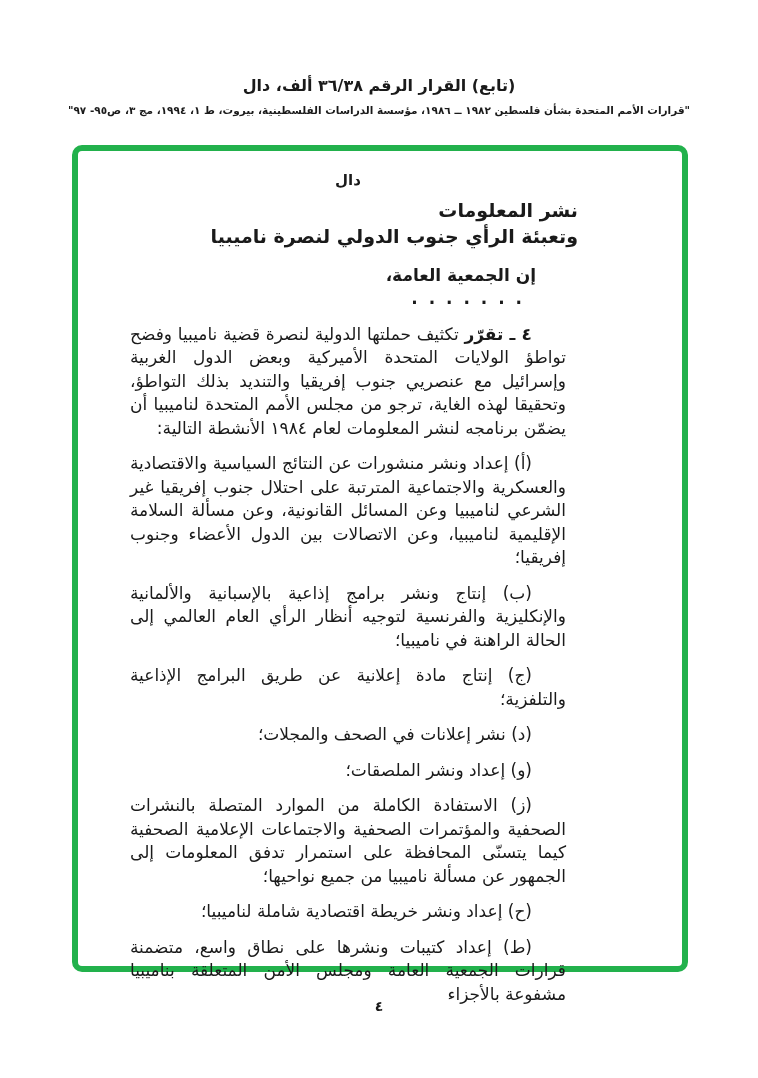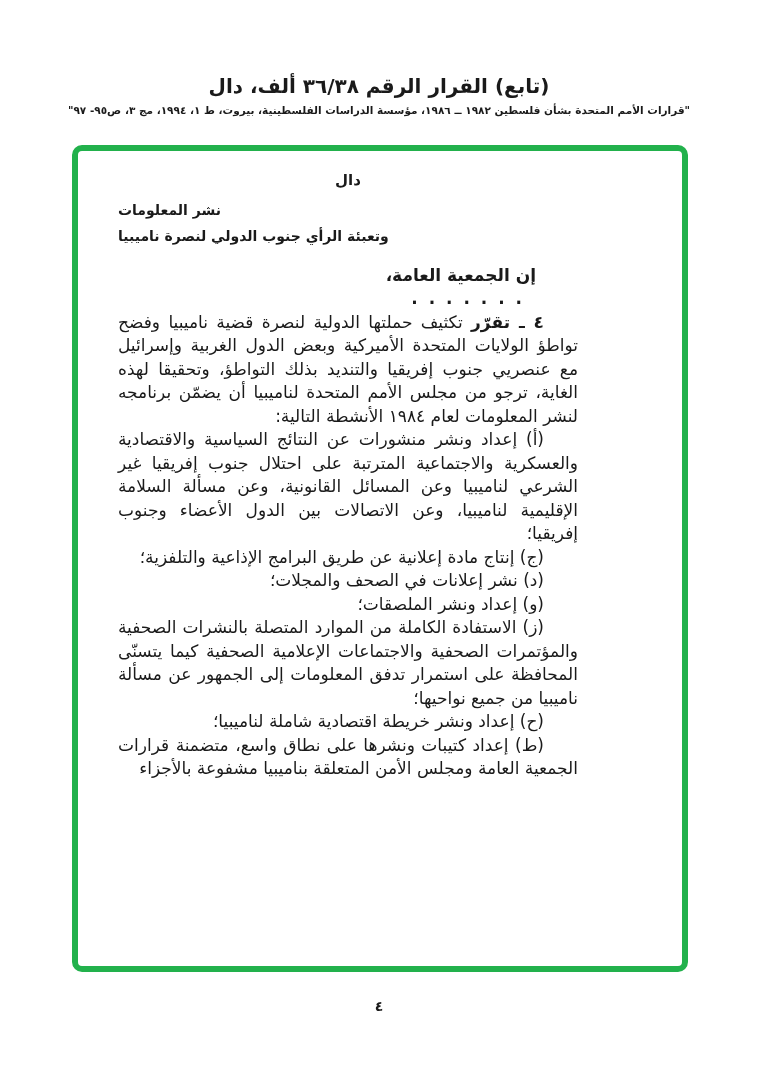--- a/index.html
+++ b/index.html
@@ -21,7 +21,7 @@
     text-align: center;
   }
   .doc-title {
-    font-size: 20px;
+    font-size: 16px;
     font-weight: 700;
     line-height: 20px;
     letter-spacing: 0.2px;

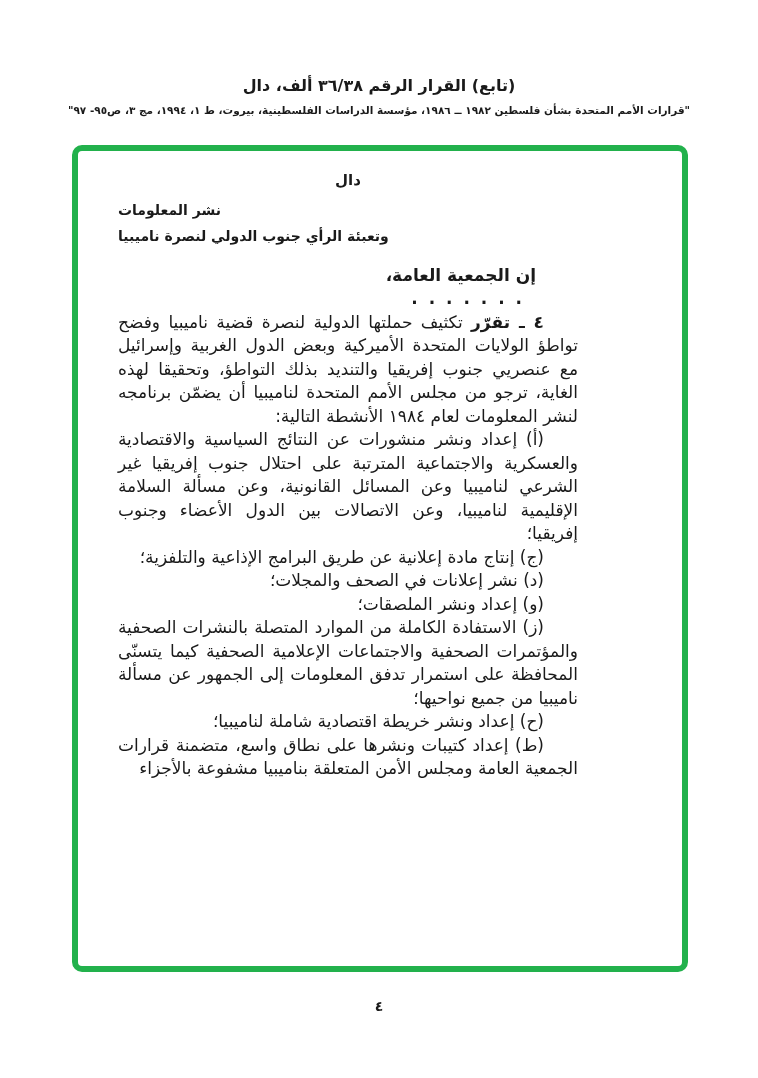--- a/index.html
+++ b/index.html
@@ -60,9 +60,9 @@
     margin: 0 0 4px 0;
   }
   .sec-title {
-    font-size: 14px;
+    font-size: 19px;
     font-weight: 700;
-    text-align: left;
+    text-align: right;
     line-height: 26px;
     margin: 0;
   }

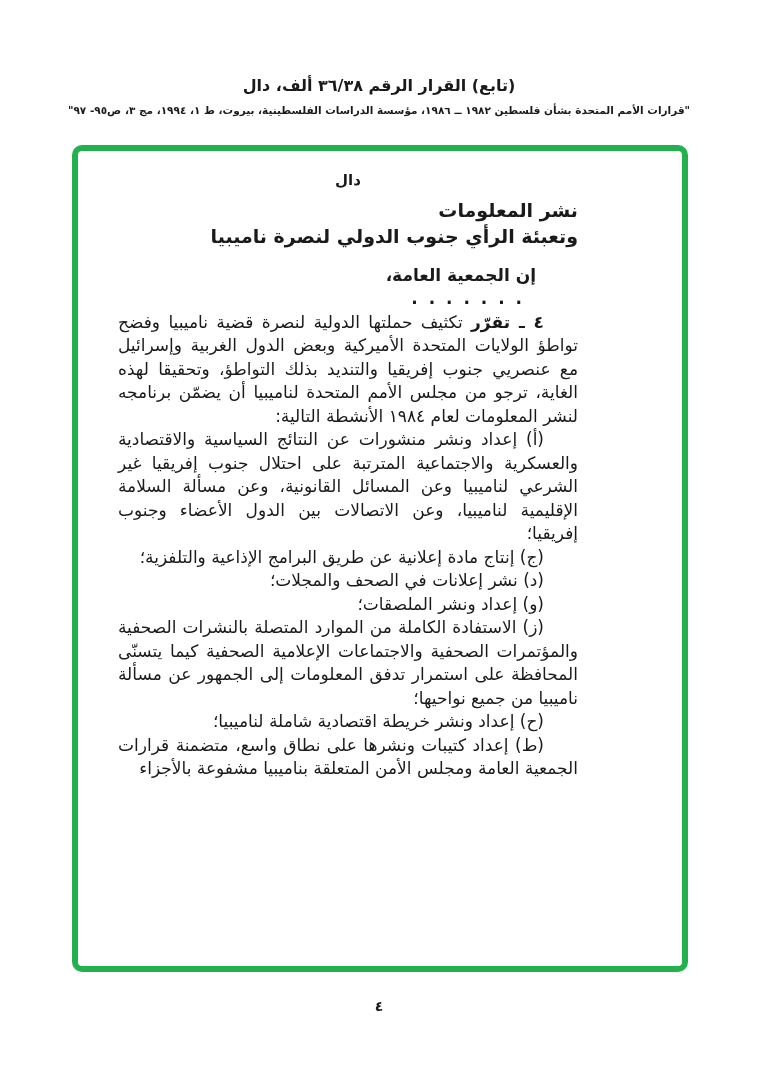--- a/index.html
+++ b/index.html
@@ -81,7 +81,7 @@
     letter-spacing: 1px;
   }
   p.body {
-    margin: 0;
+    margin: 12px;
     text-indent: 34px;
     text-align: justify;
     line-height: 23.5px;

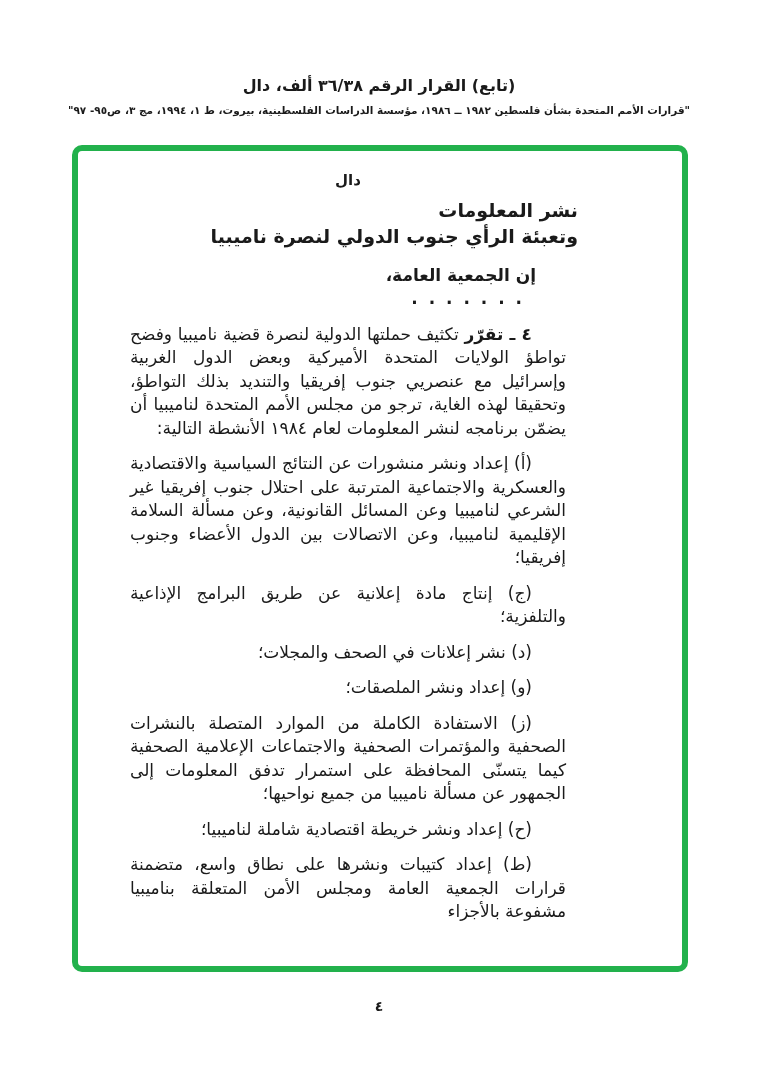--- a/index.html
+++ b/index.html
@@ -117,6 +117,7 @@
       <p class="dots">. . . . . . .</p>
       <p class="body"><span class="bold">٤ ـ تقرّر</span><span> تكثيف حملتها الدولية لنصرة قضية ناميبيا وفضح تواطؤ الولايات المتحدة الأميركية وبعض الدول الغربية وإسرائيل مع عنصريي جنوب إفريقيا والتنديد بذلك التواطؤ، وتحقيقا لهذه الغاية، ترجو من مجلس الأمم المتحدة لناميبيا أن يضمّن برنامجه لنشر المعلومات لعام ١٩٨٤ الأنشطة التالية:</span></p>
       <p class="body">(أ) إعداد ونشر منشورات عن النتائج السياسية والاقتصادية والعسكرية والاجتماعية المترتبة على احتلال جنوب إفريقيا غير الشرعي لناميبيا وعن المسائل القانونية، وعن مسألة السلامة الإقليمية لناميبيا، وعن الاتصالات بين الدول الأعضاء وجنوب إفريقيا؛</p>
+      <p class="body">(ب) إنتاج ونشر برامج إذاعية بالإسبانية والألمانية والإنكليزية والفرنسية لتوجيه أنظار الرأي العام العالمي إلى الحالة الراهنة في ناميبيا؛</p>
       <p class="body">(ج) إنتاج مادة إعلانية عن طريق البرامج الإذاعية والتلفزية؛</p>
       <p class="body">(د) نشر إعلانات في الصحف والمجلات؛</p>
       <p class="body">(و) إعداد ونشر الملصقات؛</p>

